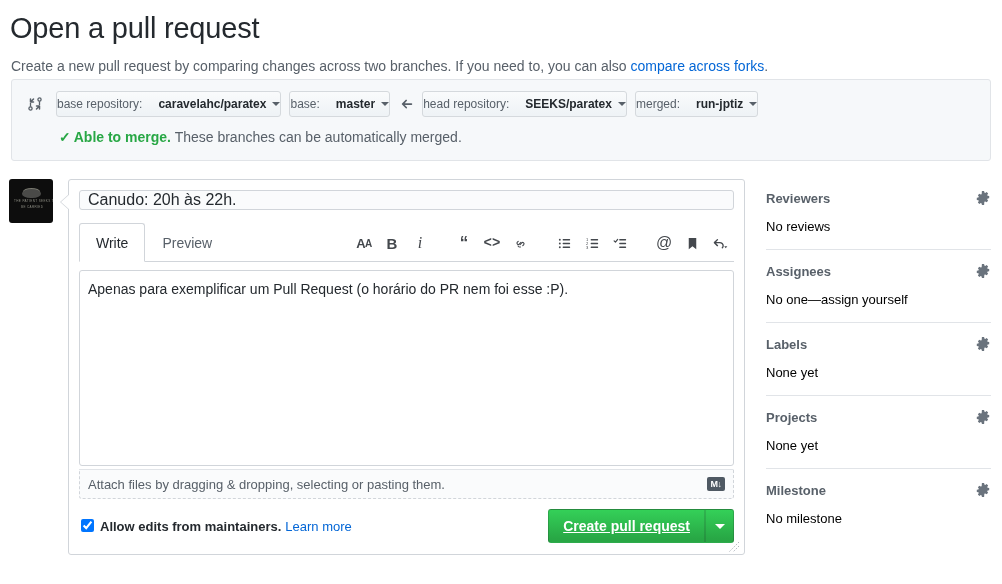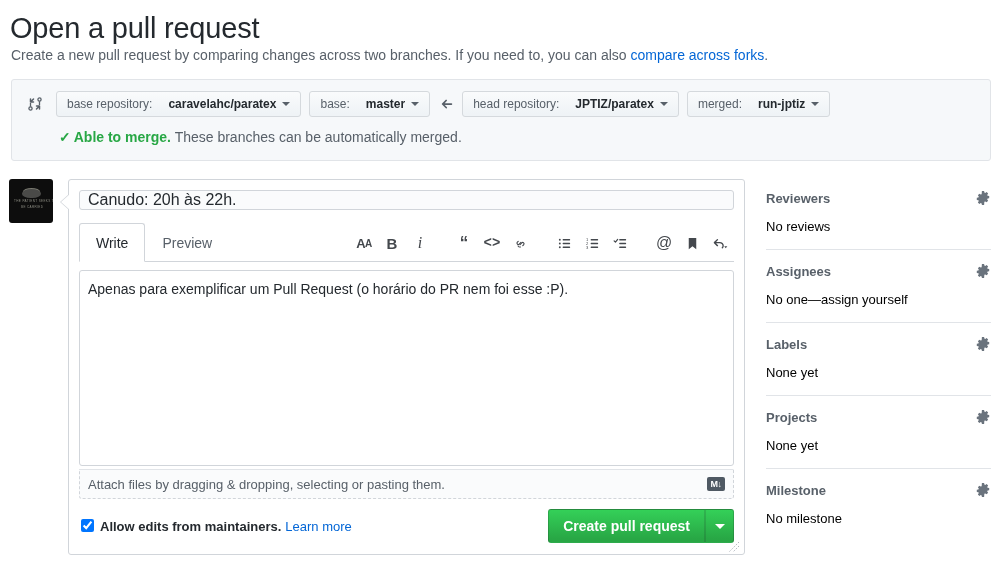--- a/index.html
+++ b/index.html
@@ -20,7 +20,7 @@
     color: #24292e; letter-spacing: -0.2px;
   }
   .page-subtitle {
-    position: absolute; left: 11px; top: 45px;
+    position: absolute; left: 11px; top: 56px;
     font-size: 14px; line-height: 20px; color: #586069;
   }
   .page-subtitle a { color: #0366d6; text-decoration: none; }

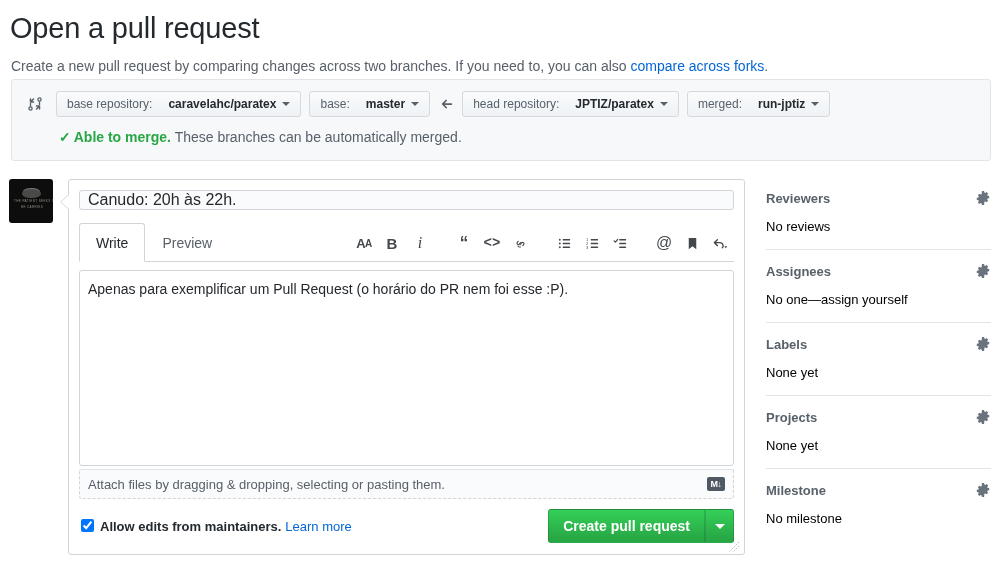--- a/index.html
+++ b/index.html
@@ -44,7 +44,7 @@
   }
   .btn-select {
     display: inline-flex; align-items: center;
-    height: 26px; padding: 0 10px; margin-right: 8px;
+    height: 26px; padding: 0 0; margin-right: 8px;
     background: linear-gradient(-180deg, #fafbfc 0%, #eff3f6 90%);
     border: 1px solid #d5d9dd; border-radius: 3px;
     font-size: 12px; color: #586069; white-space: nowrap;

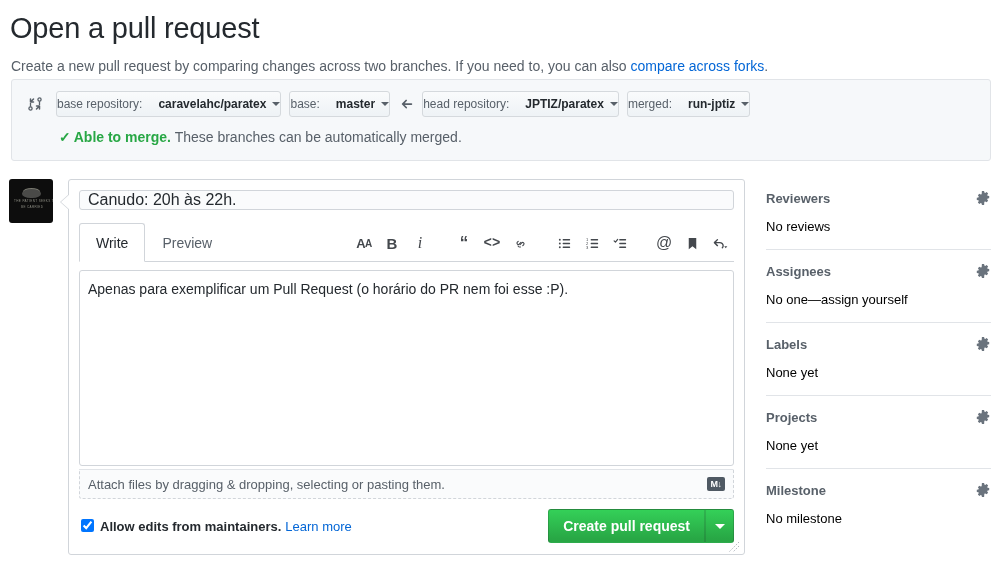--- a/index.html
+++ b/index.html
@@ -268,7 +268,7 @@
 
       <span class="btn-select">
         <span>head repository:</span>
-        <b>JPTIZ/paratex</b>
+        <b>SEEKS/paratex</b>
         <i class="caret"></i>
       </span>
 

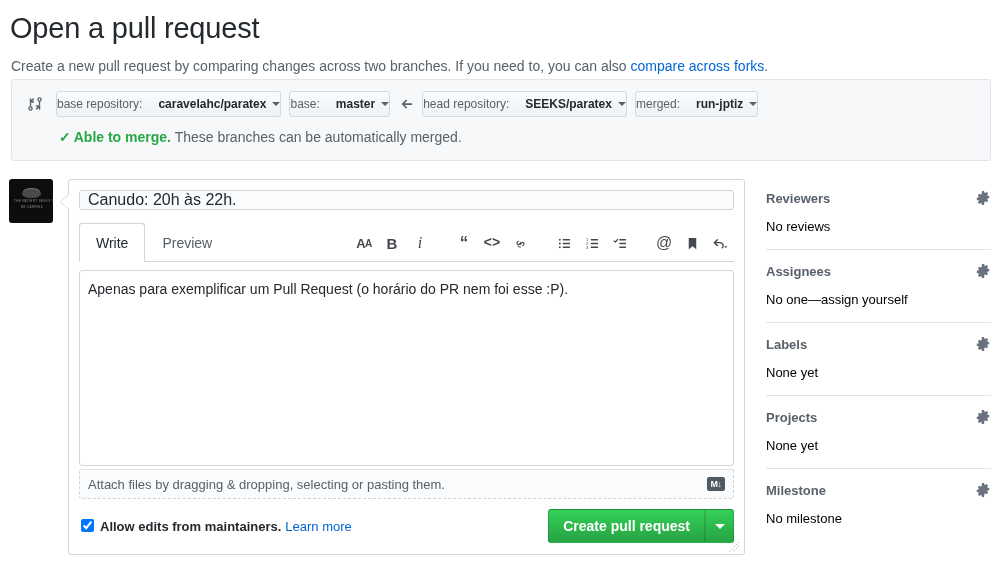--- a/index.html
+++ b/index.html
@@ -199,6 +199,7 @@
     color: #fff; font-size: 14px; font-weight: 700;
     display: flex; align-items: center;
     font-family: "Liberation Sans", sans-serif;
+    text-decoration: underline;
   }
   .btn-primary-caret {
     width: 29px; height: 34px;

